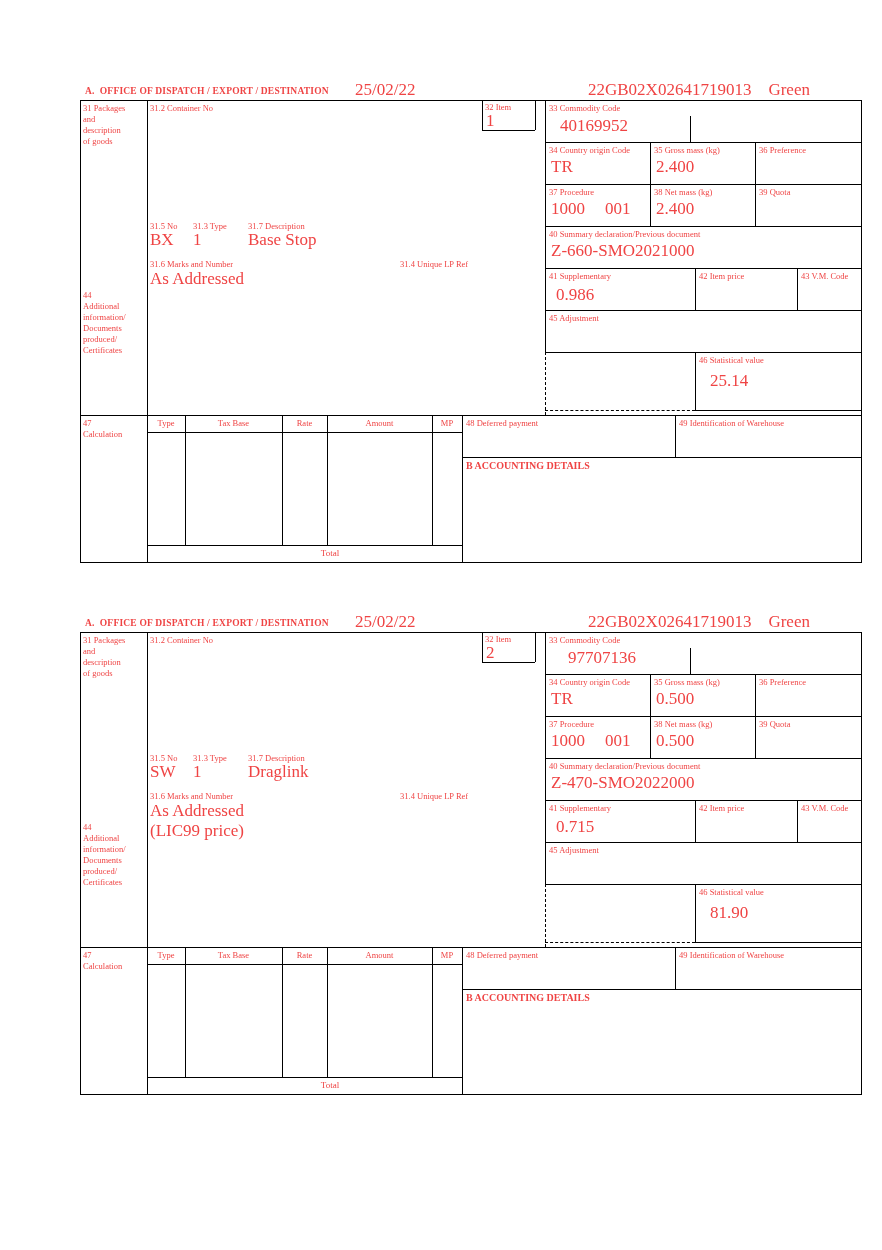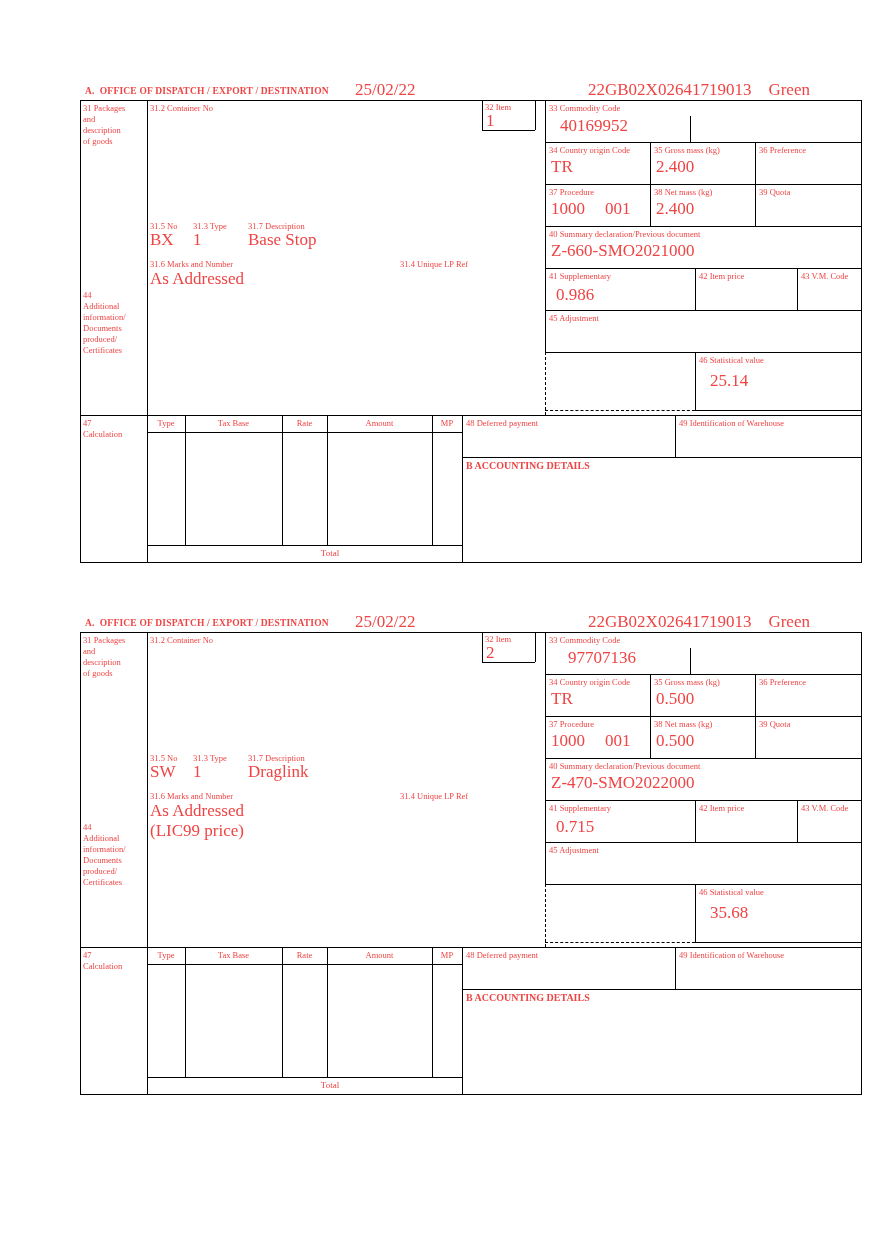--- a/index.html
+++ b/index.html
@@ -170,7 +170,7 @@
       <div class="abs val" style="left:70px;top:190px">(LIC99 price)</div>
       <div class="abs lbl" style="left:469px;top:213px">45 Adjustment</div>
       <div class="abs lbl" style="left:619px;top:255px">46 Statistical value</div>
-      <div class="abs val" style="left:630px;top:272px">35.68</div>
+      <div class="abs val" style="left:630px;top:272px">81.90</div>
       <div class="abs lbl" style="left:3px;top:318px">47
 Calculation</div>
       <div class="abs lbl ctr" style="left:67px;top:318px;width:38px">Type</div>

